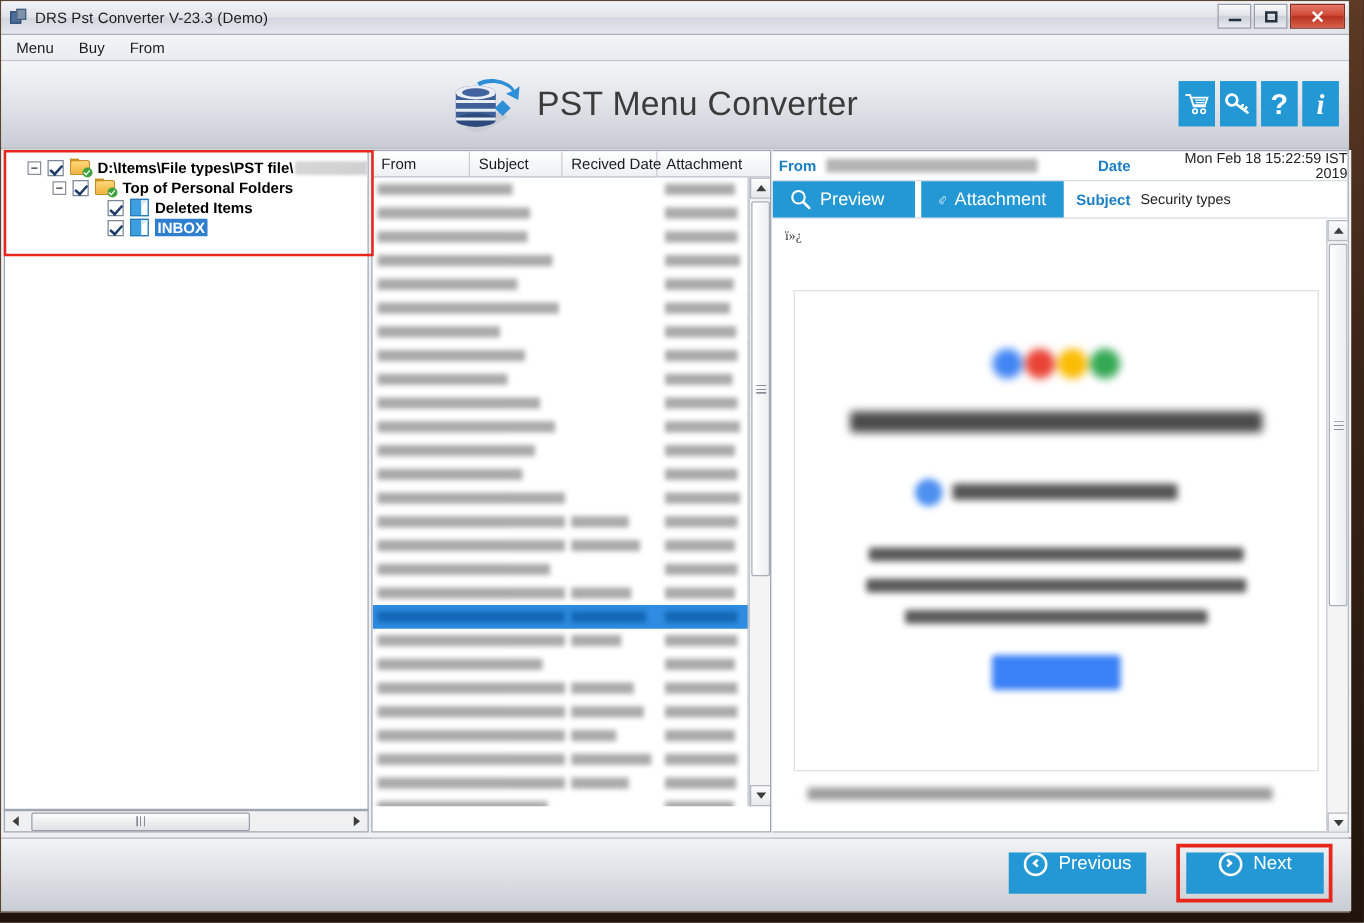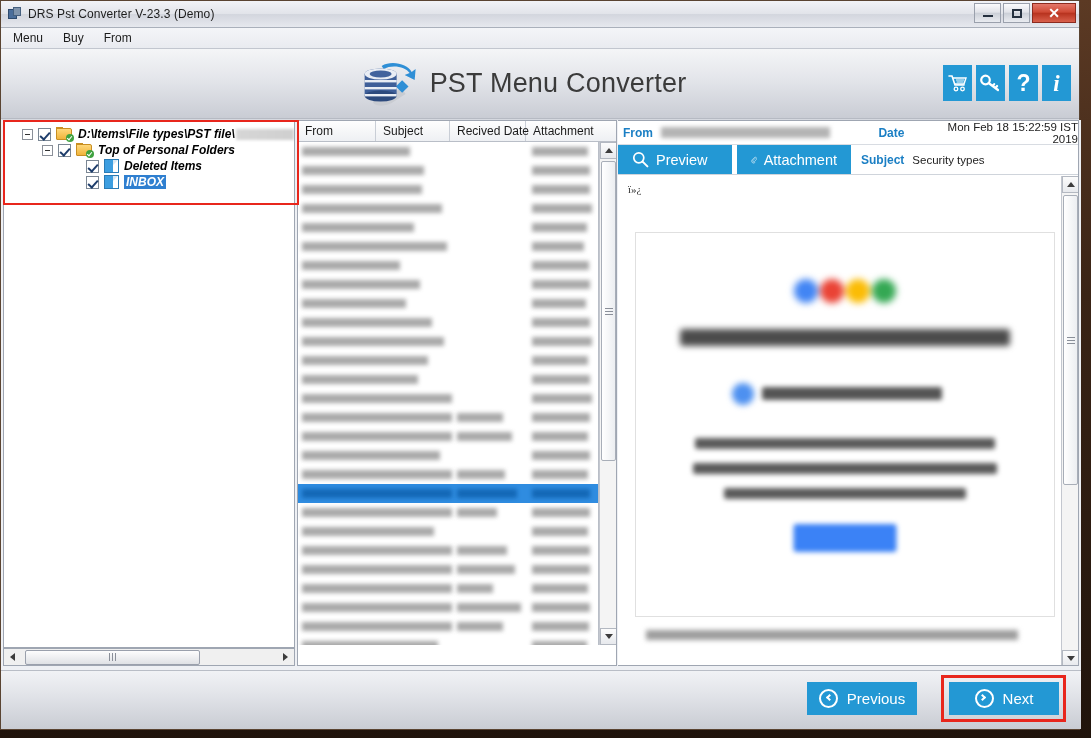--- a/index.html
+++ b/index.html
@@ -126,7 +126,7 @@
   .fold-b .bk { position: absolute; left: 0; top: 0; width: 15px; height: 14px; background: #3d9ee0; border: 1px solid #2a7bb5; }
   .fold-b .pg { position: absolute; right: 1px; top: 1px; width: 5px; height: 12px; background: #fff; }
   .fold-b .pg::before { content:""; position:absolute; left:0; top:0; width:0; height:0; border-left:5px solid #d8e8f4; border-bottom:5px solid transparent; }
-  .tlabel { font-size: 12px; color: #000; font-weight: bold; white-space: nowrap; font-style: italic; }
+  .tlabel { font-size: 12px; color: #000; font-weight: bold; white-space: nowrap; }
   .tlabel.sel { background: #2f7fd0; color: #fff; padding: 0 2px; }
   .redact {
     display: inline-block; height: 11px; width: 62px; vertical-align: middle;

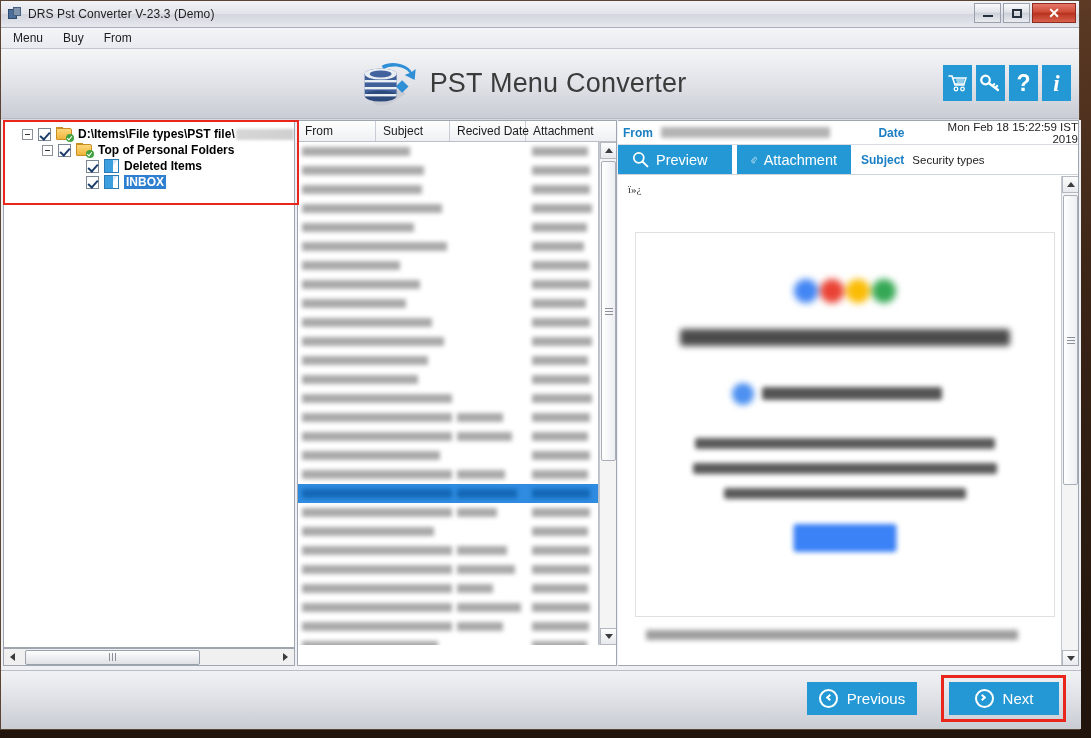--- a/index.html
+++ b/index.html
@@ -263,7 +263,7 @@
   }
   .navbtn {
     position: absolute; top: 11px; height: 33px; background: #2398d4; color: #fff;
-    display: flex; align-items: center; justify-content: center; gap: 9px;
+    display: flex; align-items: flex-start; justify-content: center; gap: 9px;
     font-size: 15px; cursor: pointer;
   }
   .nav-prev { right: 164px; width: 110px; }

